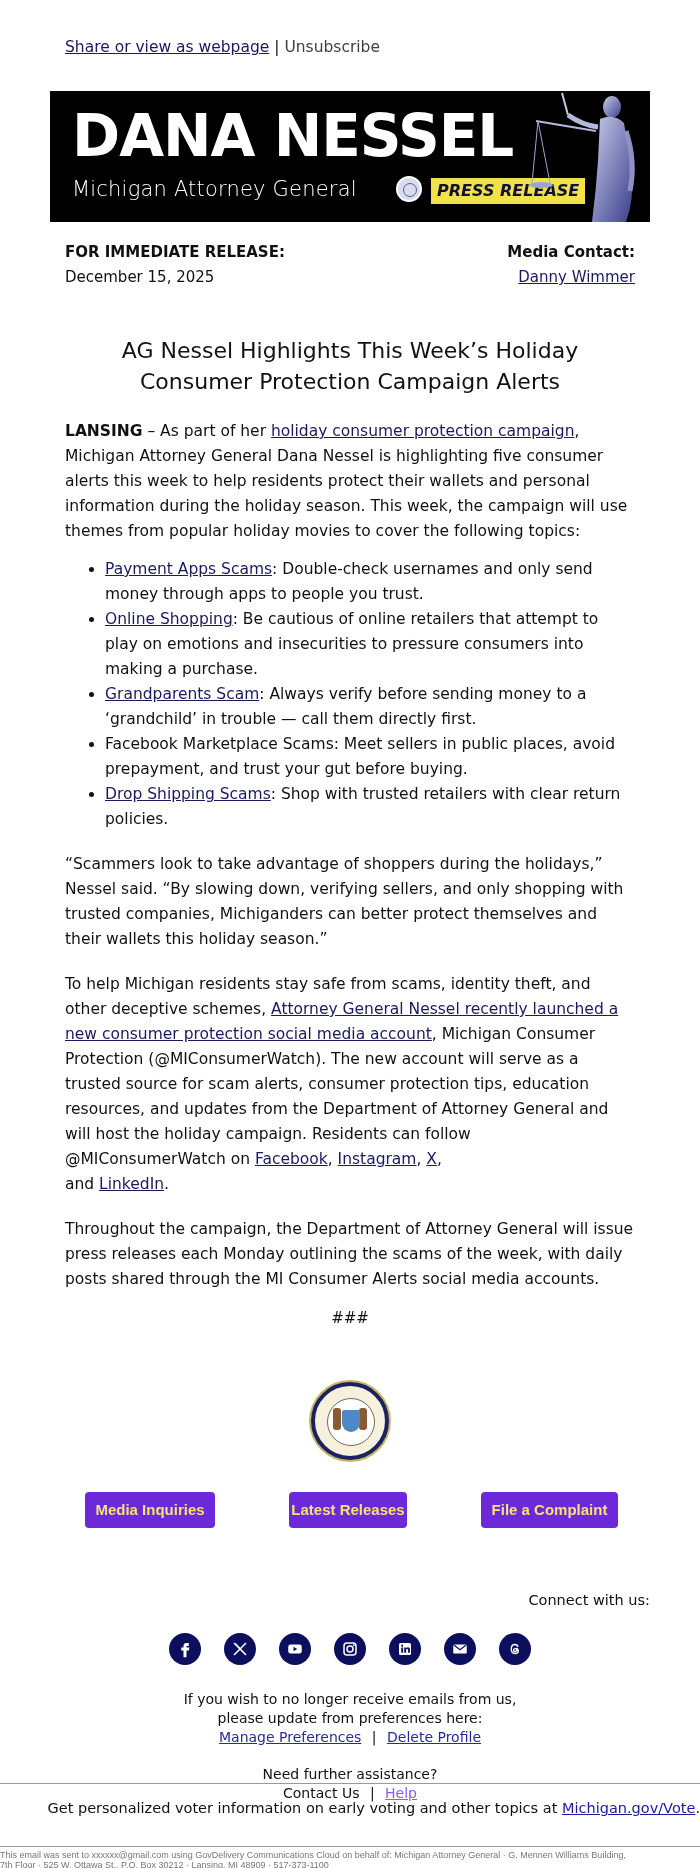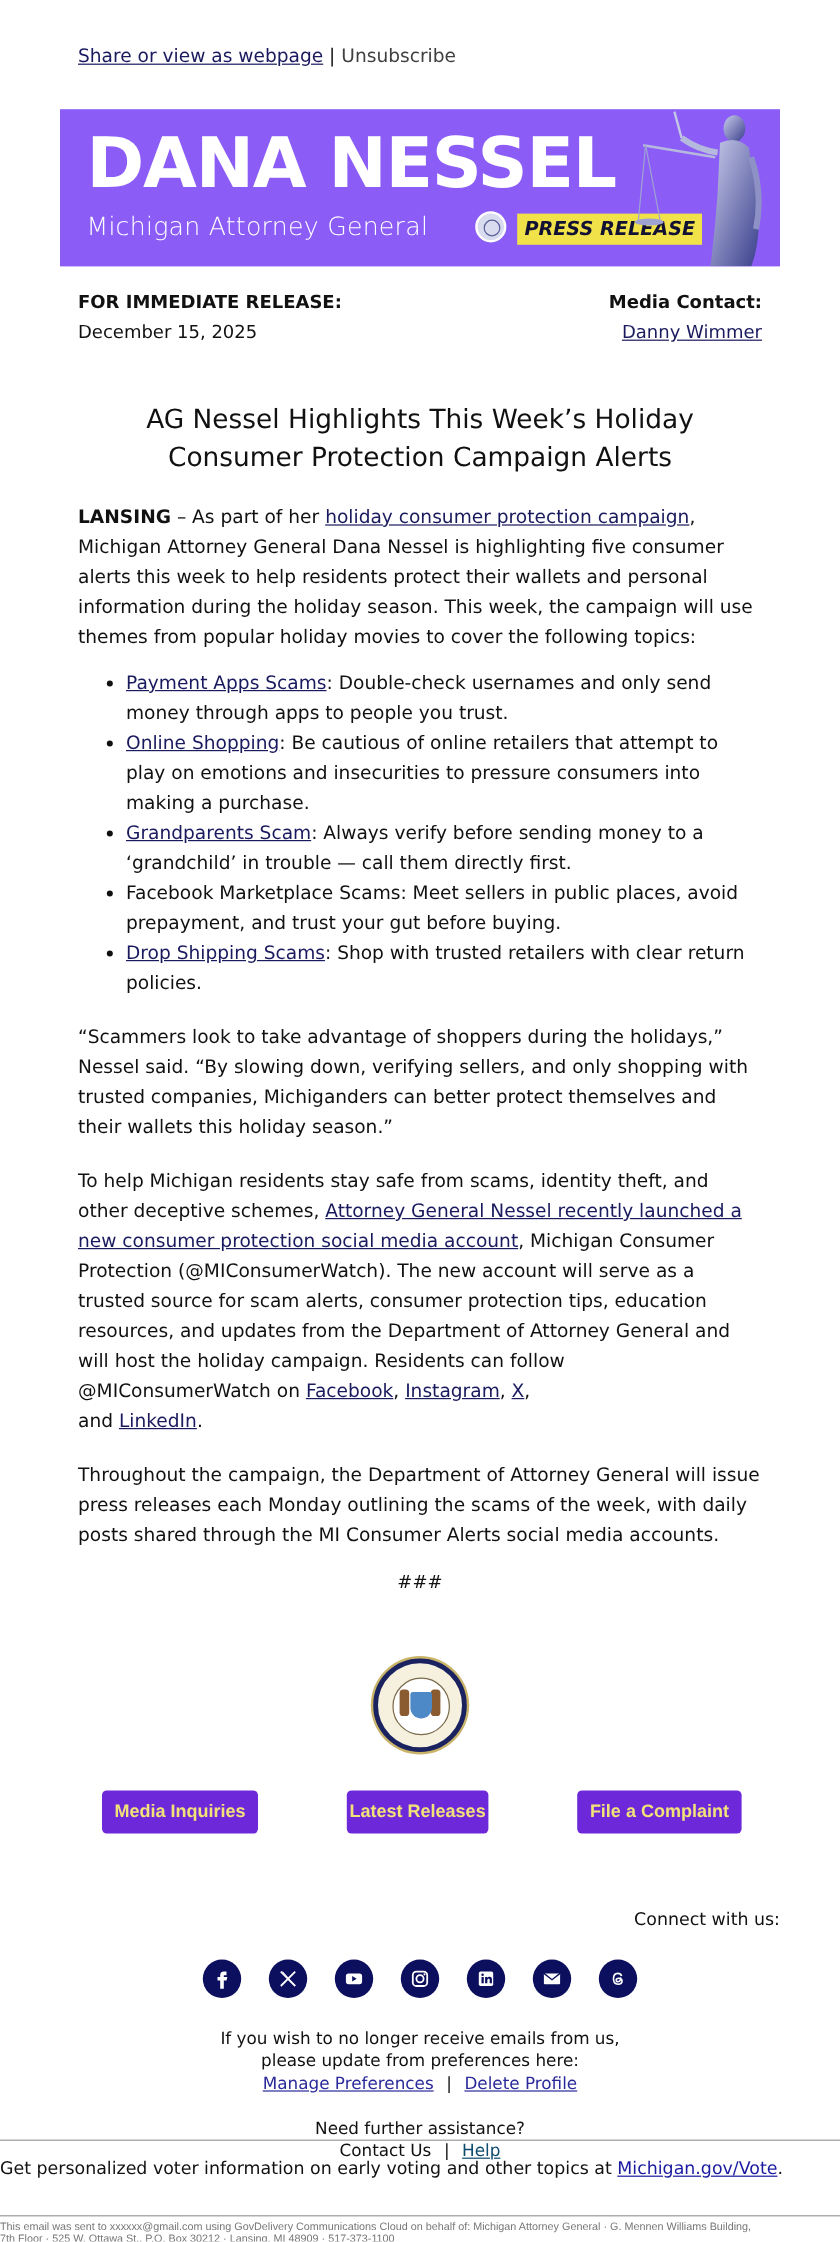--- a/index.html
+++ b/index.html
@@ -10,7 +10,7 @@
   .top-links .sep { color: #111; }
   .top-links .unsub { color: #404040; text-decoration: none; }
 
-  .banner { margin-top: 38px; width: 600px; height: 131px; background: #8b5cf6; position: relative; overflow: hidden; }
+  .banner { margin-top: 38px; width: 600px; height: 131px; background: #000000; position: relative; overflow: hidden; }
   .banner .name { position: absolute; left: 22px; top: 16px; font-family: "DejaVu Sans", sans-serif; font-weight: bold; font-size: 58px; letter-spacing: -1px; color: #ffffff; line-height: 1; }
   .banner .sub { position: absolute; left: 22px; top: 86px; font-family: "DejaVu Sans", sans-serif; font-size: 21px; color: #ffffff; font-weight: 300; letter-spacing: 0.2px; }
   .banner .seal-small { position: absolute; left: 346px; top: 85px; width: 26px; height: 26px; border-radius: 50%; background: #d9dcef; border: 2px solid #ffffff; box-sizing: border-box; }

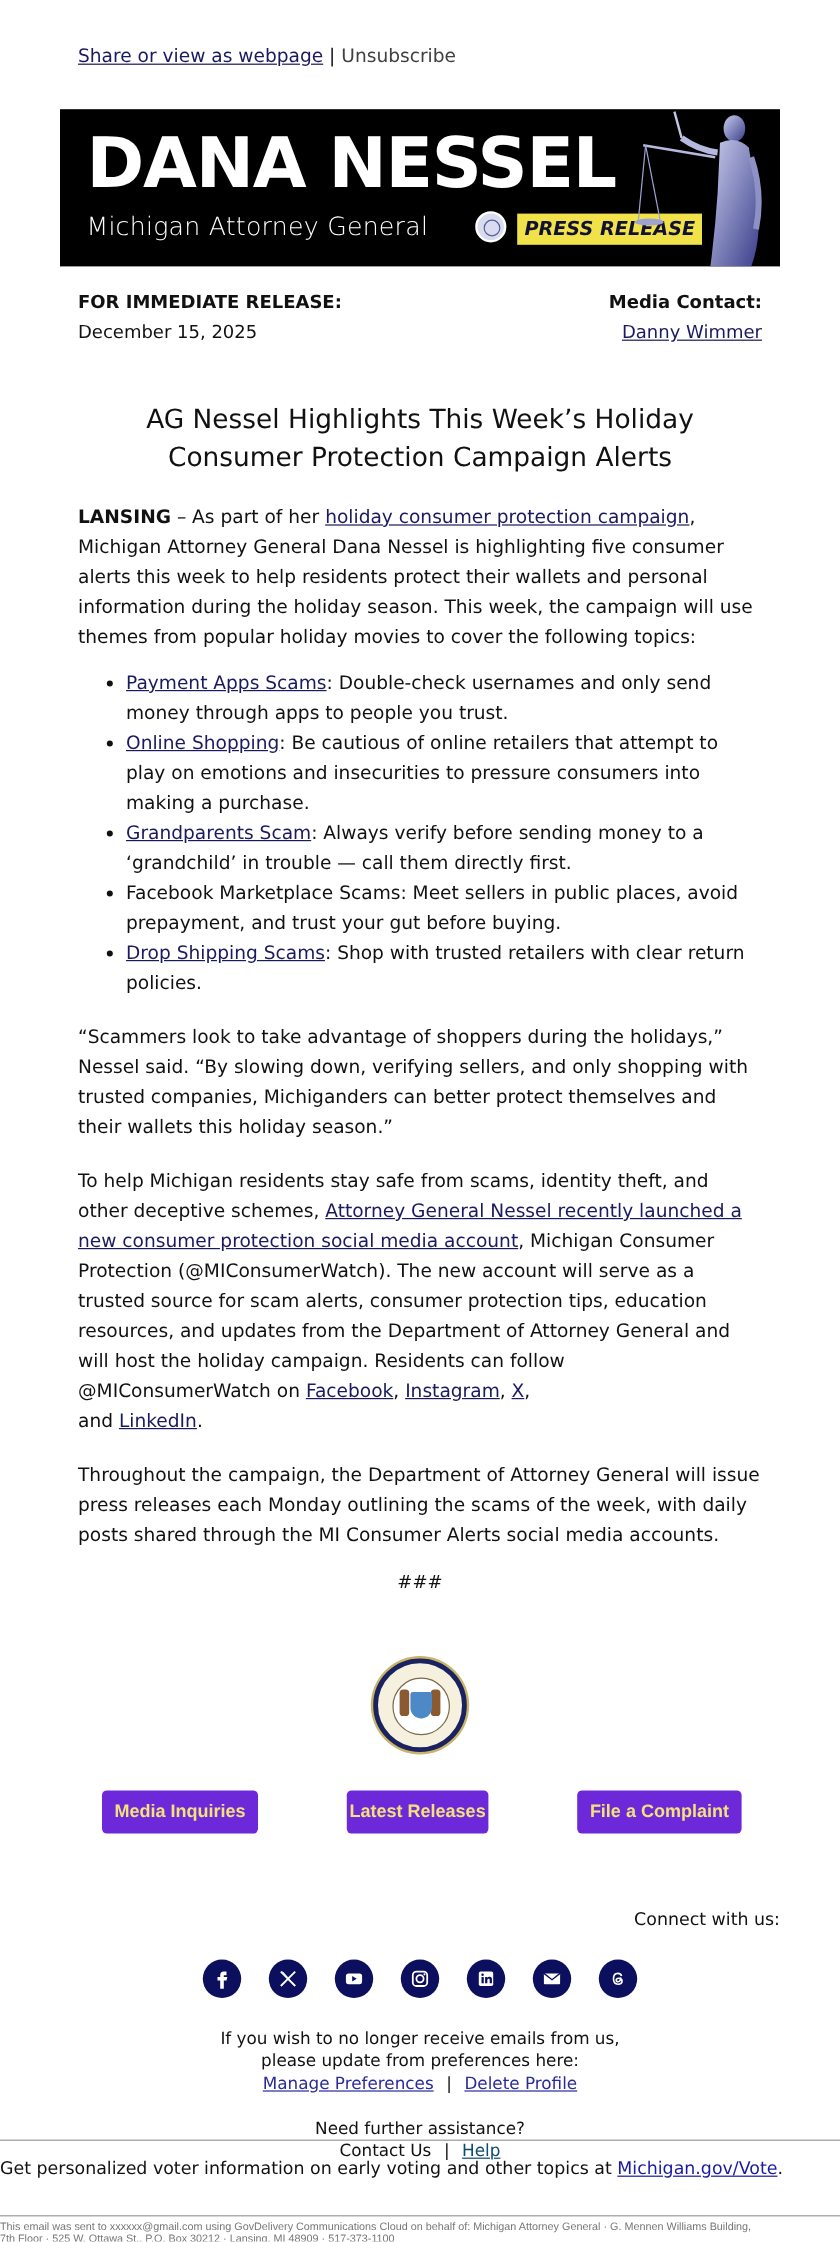--- a/index.html
+++ b/index.html
@@ -52,7 +52,7 @@
   .prefs { text-align: center; margin-top: 25px; font-family: "DejaVu Sans", sans-serif; font-size: 14px; line-height: 19px; }
   .prefs a { color: #2a2a9a; }
   .assist { text-align: center; margin-top: 18px; font-family: "DejaVu Sans", sans-serif; font-size: 14px; line-height: 19px; }
-  .assist a { color: #0c4a6e; }
+  .assist a { color: #8b5cf6; }
   .pipe { padding: 0 6px; }
 
   .hr { position: absolute; left: 0; width: 700px; height: 1px; background: #9a9a9a; }

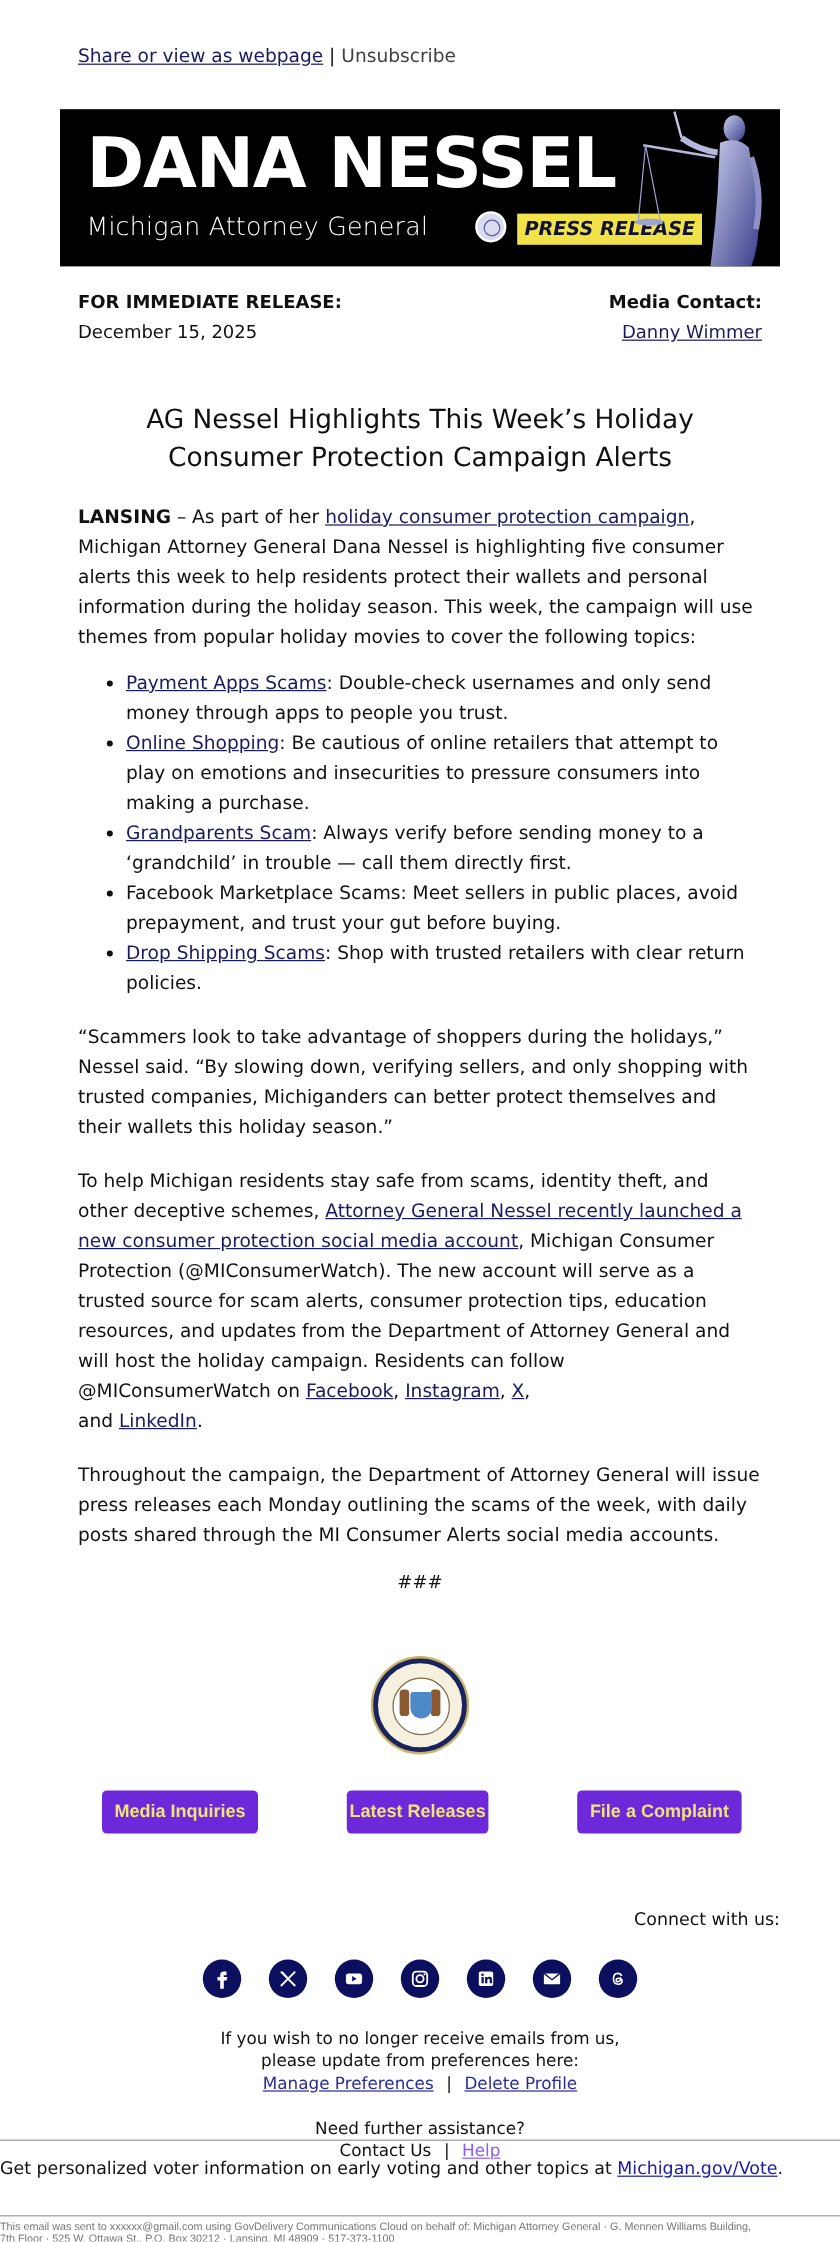--- a/index.html
+++ b/index.html
@@ -56,7 +56,7 @@
   .pipe { padding: 0 6px; }
 
   .hr { position: absolute; left: 0; width: 700px; height: 1px; background: #9a9a9a; }
-  .voter { position: absolute; left: 0; width: 700px; top: 1800px; text-align: left; font-family: "DejaVu Sans", sans-serif; font-size: 14.5px; }
+  .voter { position: absolute; left: 0; width: 700px; top: 1800px; text-align: right; font-family: "DejaVu Sans", sans-serif; font-size: 14.5px; }
   .voter a { color: #1a1aa0; }
   .footer { position: absolute; left: 0; top: 1850px; width: 700px; font-family: "Liberation Sans", sans-serif; font-size: 9px; line-height: 10px; color: #777; }
 </style>

